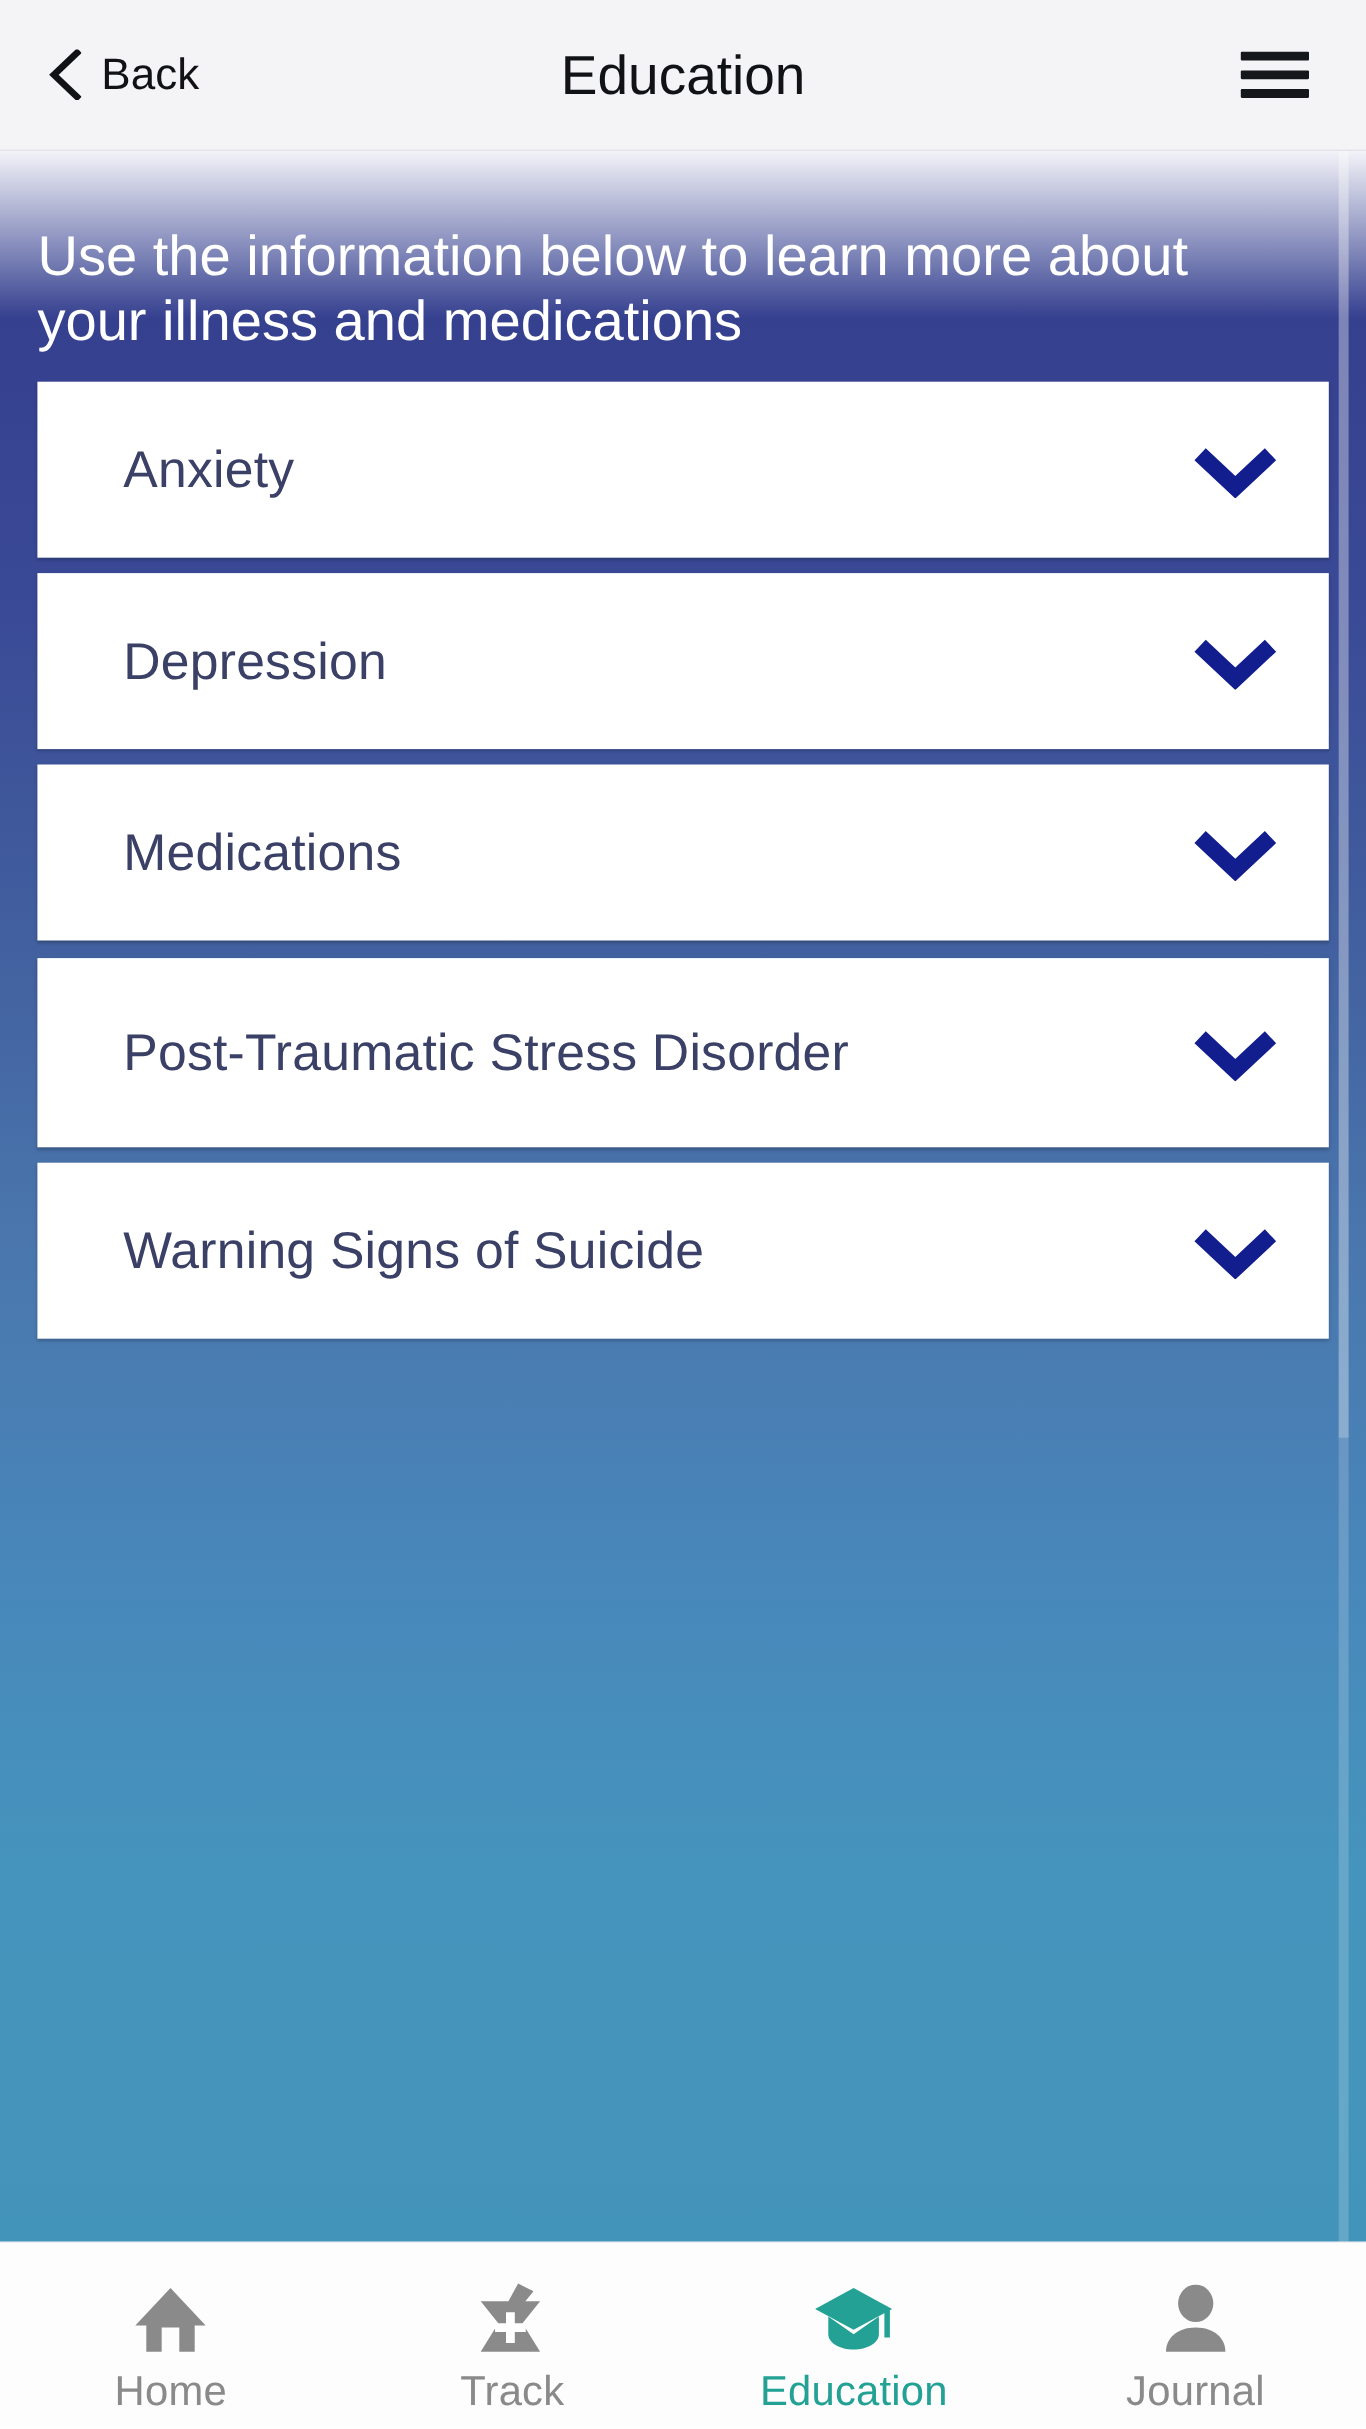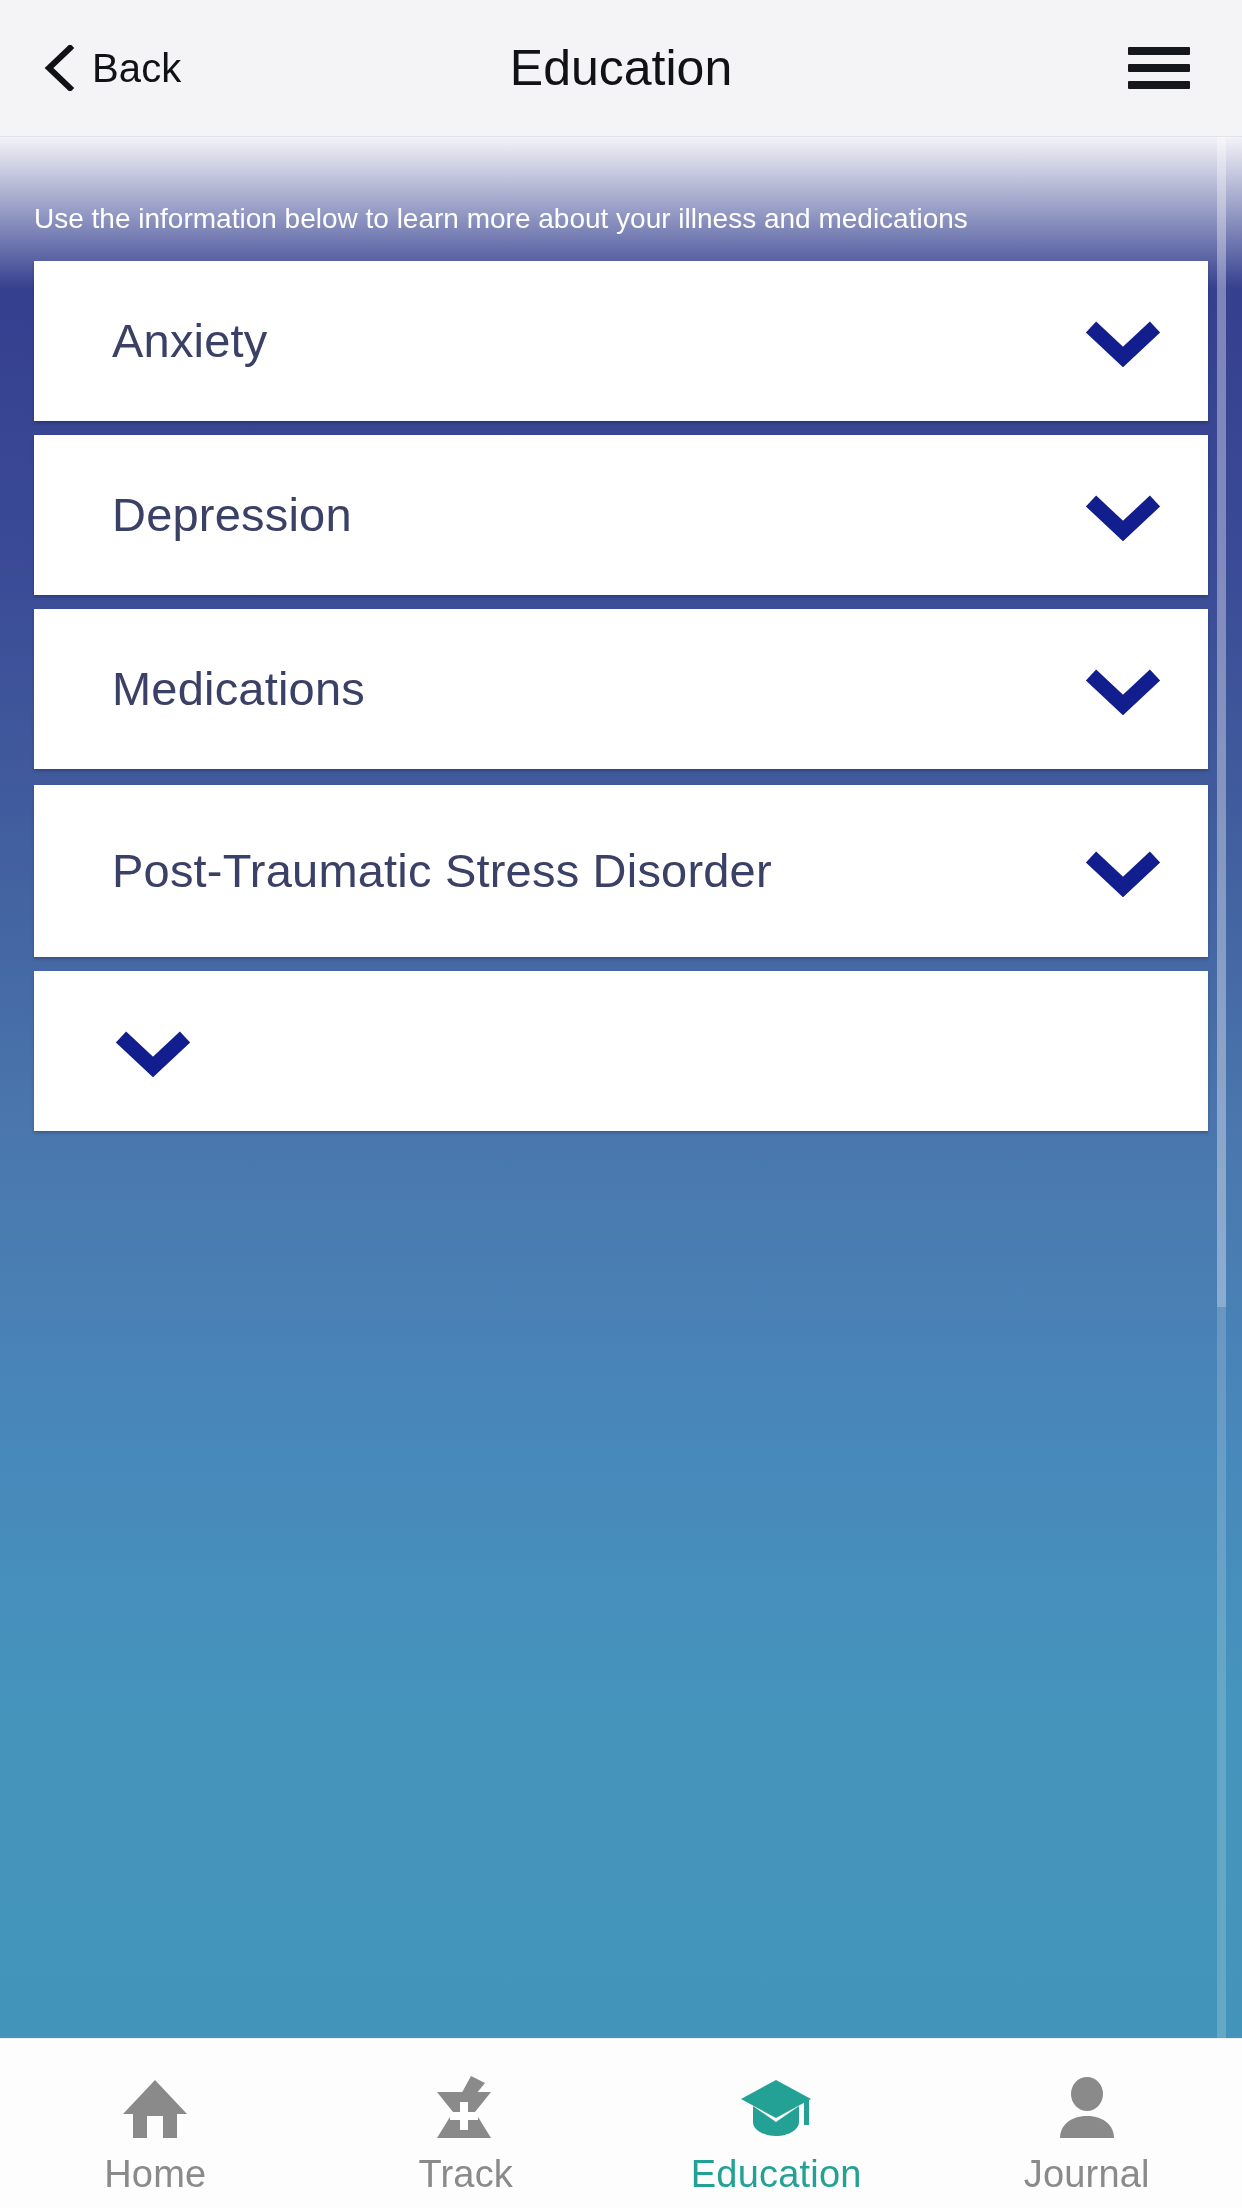--- a/index.html
+++ b/index.html
@@ -45,7 +45,7 @@
        #42609f 38%, #4a76ad 52%, #4887ba 68%, #4594bd 82%, #4394ba 100%);
   }
   #intro {
-    color:#ffffff; font-size:28px; line-height:1.16;
+    color:#ffffff; font-size:51px; line-height:1.16;
     padding:66px 62px 0 34px;
     max-width:1170px;
   }

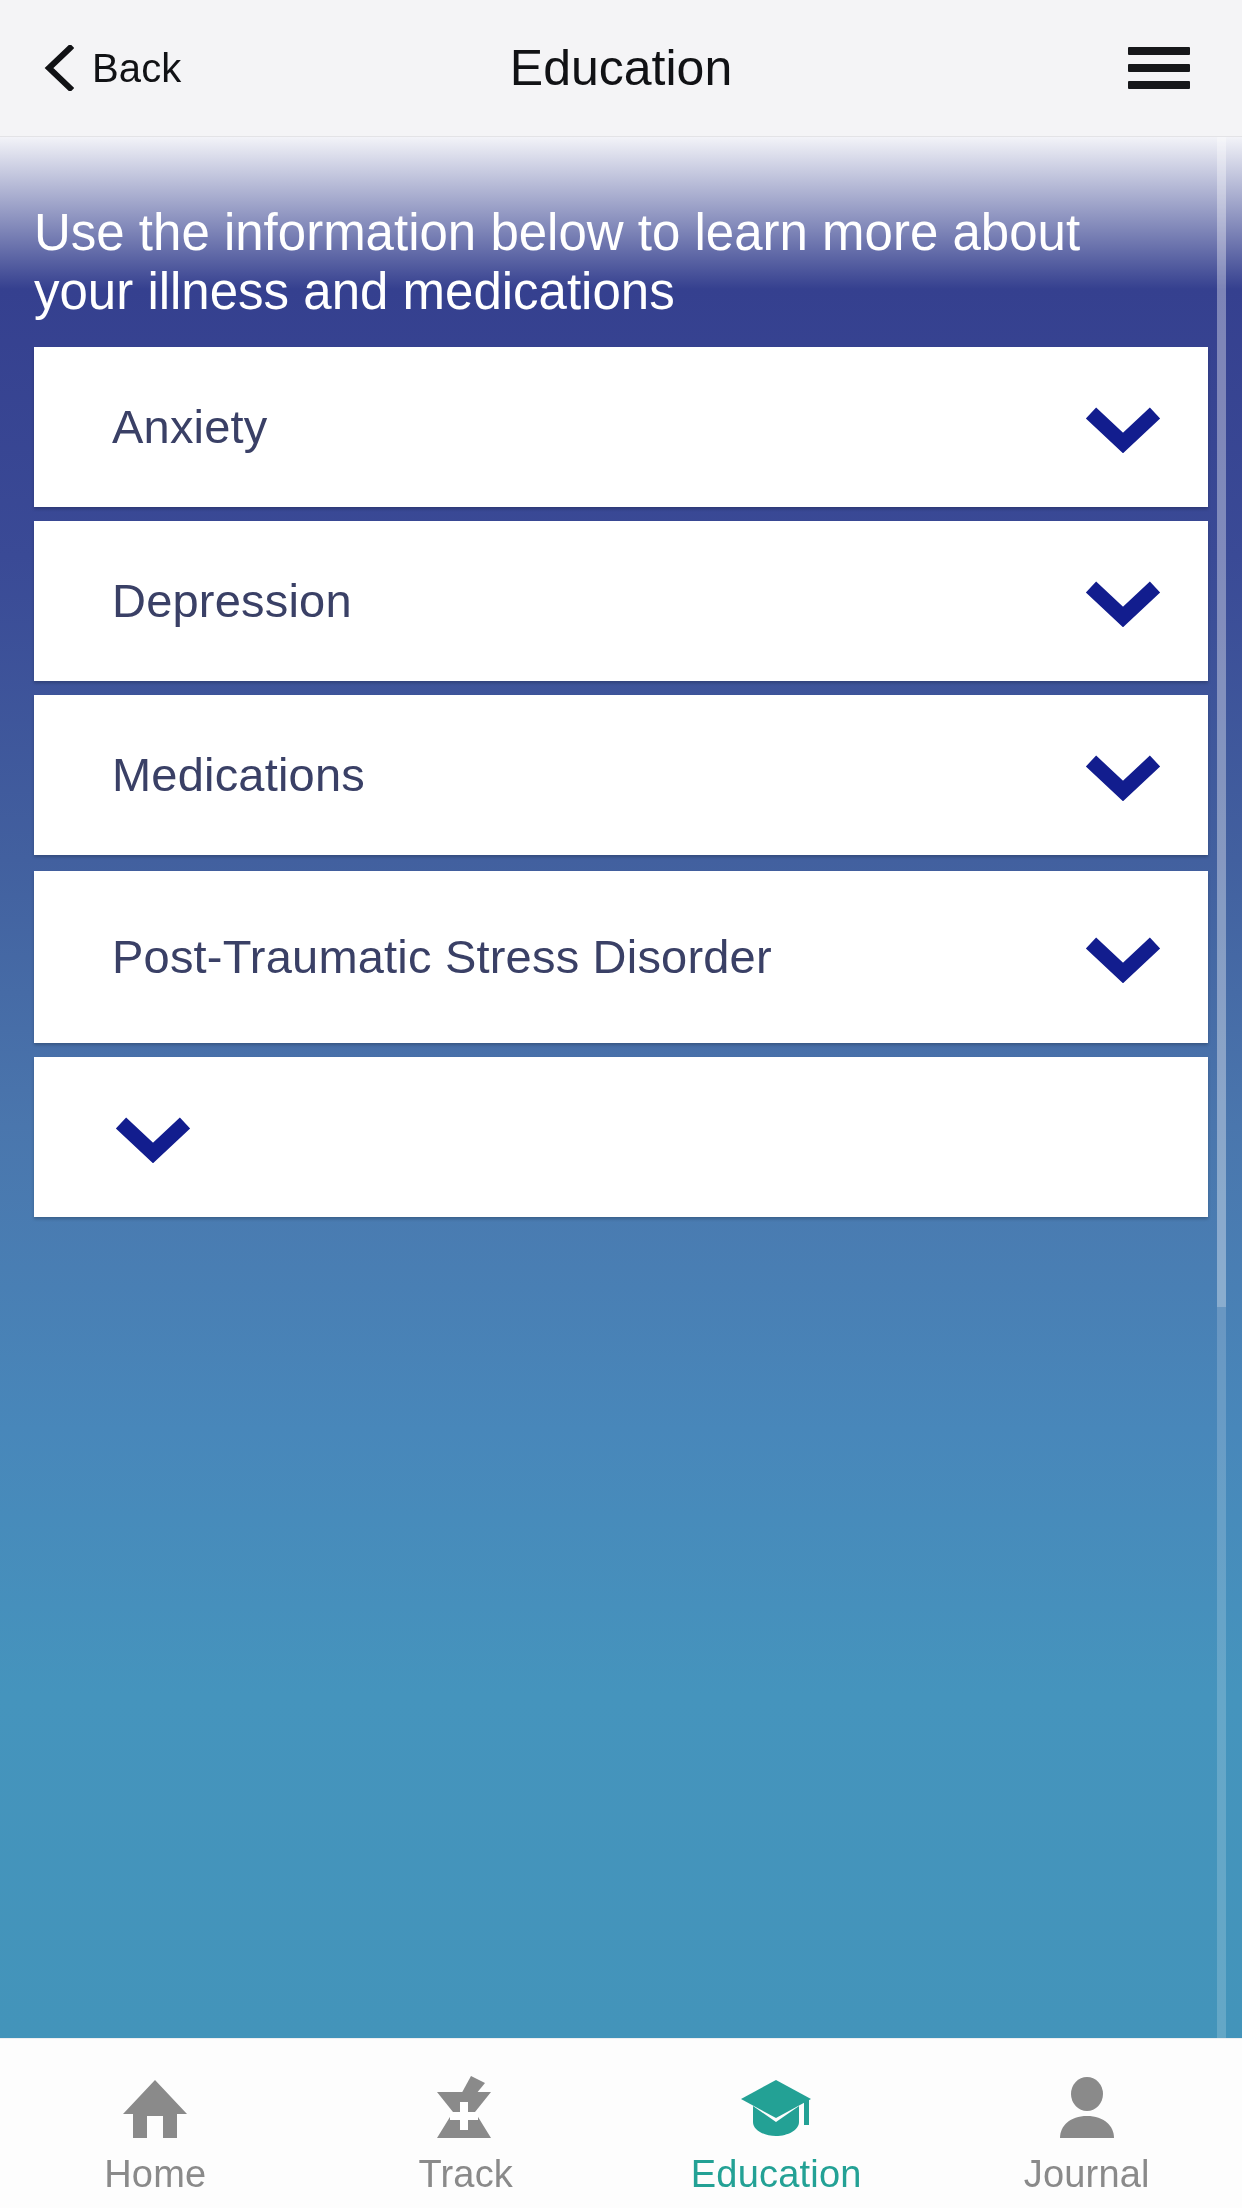--- a/index.html
+++ b/index.html
@@ -157,6 +157,7 @@
       </div>
 
       <div class="card h-160">
+        <div class="card-title">Warning Signs of Suicide</div>
         <svg class="card-chevron" viewBox="0 0 82 52">
           <polyline points="9,12 41,42 73,12" fill="none" stroke="#121d8e" stroke-width="15" stroke-linecap="butt" stroke-linejoin="miter"></polyline>
         </svg>

